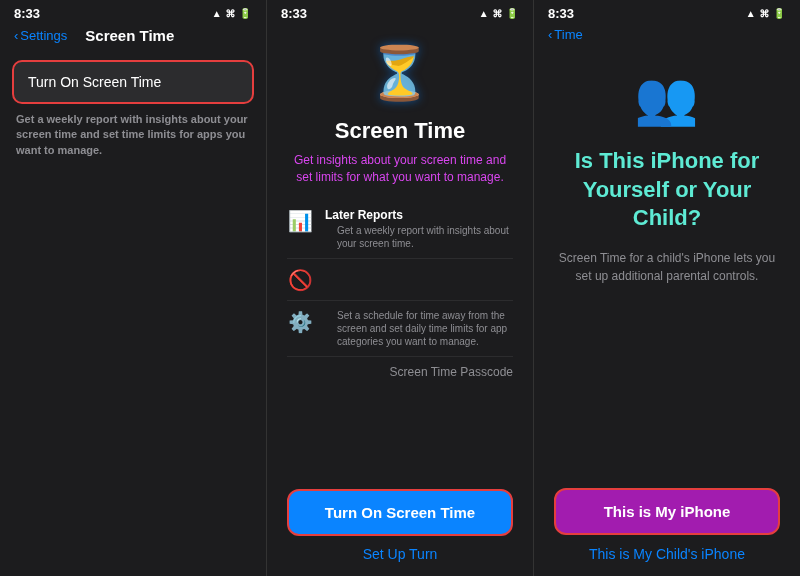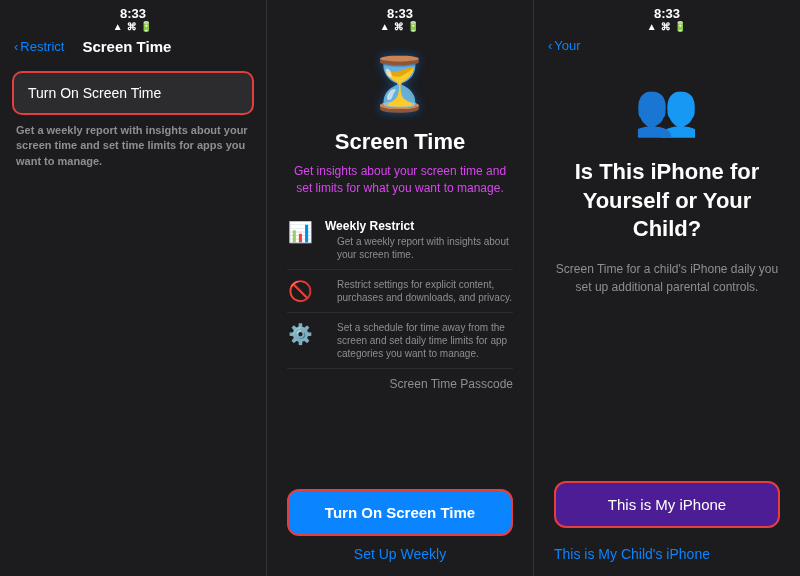--- a/index.html
+++ b/index.html
@@ -30,7 +30,6 @@
       font-size: 11px;
       color: #fff;
       font-weight: 600;
-      flex-direction: column;
     }
     .status-time { font-size: 13px; font-weight: 700; }
     .status-icons { display: flex; align-items: center; gap: 4px; font-size: 10px; }

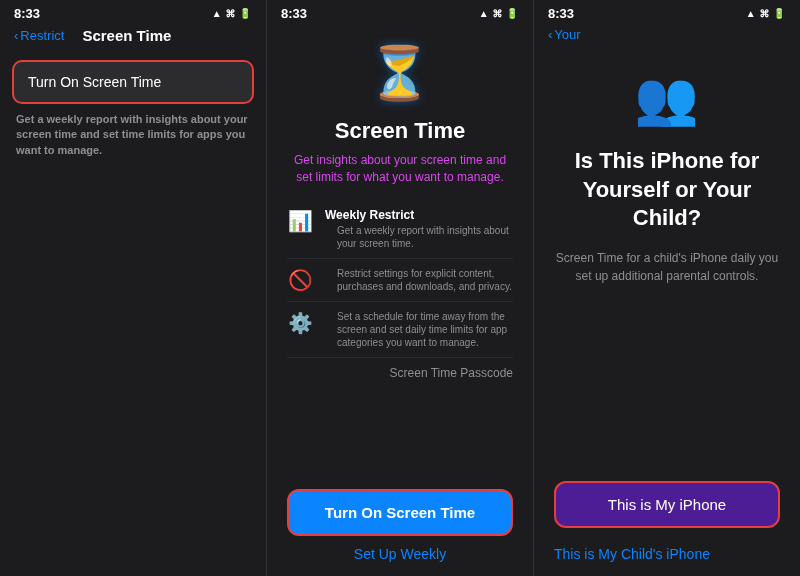--- a/index.html
+++ b/index.html
@@ -246,7 +246,7 @@
     <div class="nav-bar">
       <span class="back-link">
         <span>‹</span>
-        <span>Restrict</span>
+        <span>Settings</span>
       </span>
       <span class="nav-title">Screen Time</span>
     </div>

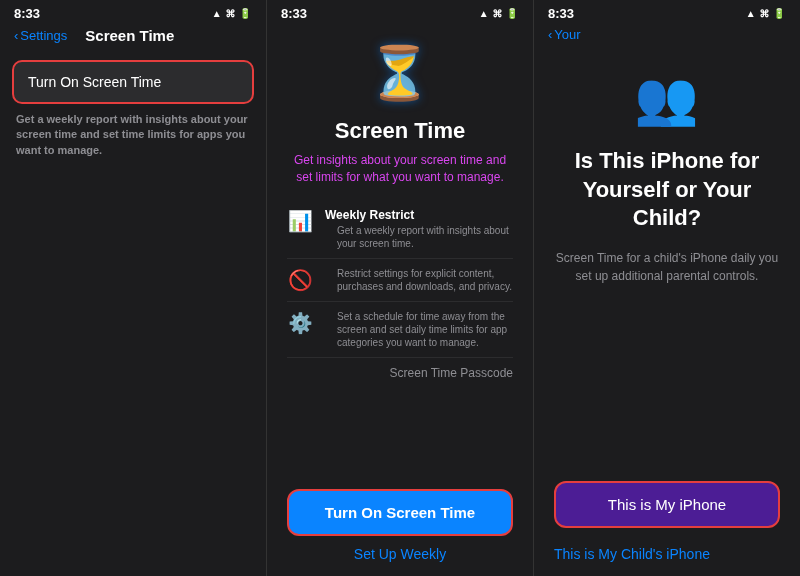--- a/index.html
+++ b/index.html
@@ -314,7 +314,7 @@
     <div class="nav-bar">
       <span class="back-link">
         <span>‹</span>
-        <span>Your</span>
+        <span>Time</span>
       </span>
     </div>
     <div class="content">

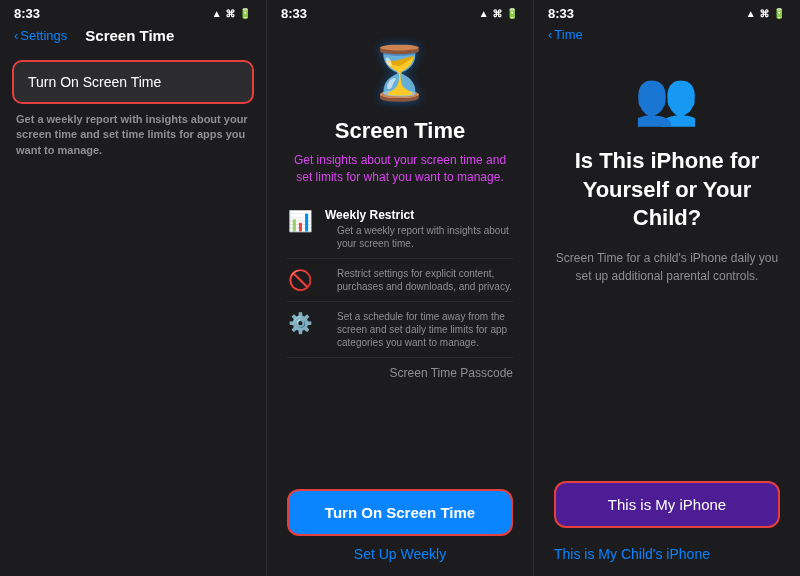--- a/index.html
+++ b/index.html
@@ -185,7 +185,7 @@
       margin: 10px 0 18px;
     }
     .panel3-title {
-      color: #ffffff;
+      color: #5eead4;
       font-size: 22px;
       font-weight: 700;
       text-align: center;

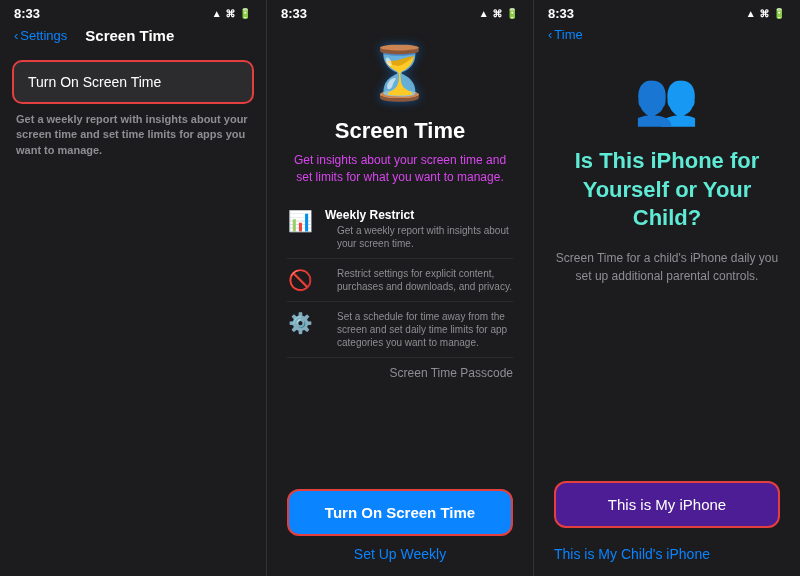--- a/index.html
+++ b/index.html
@@ -275,7 +275,7 @@
         <div class="feature-item">
           <div class="feature-icon">📊</div>
           <div class="feature-text">
-            <div class="feature-title">Weekly Restrict</div>
+            <div class="feature-title">Later Reports</div>
             <div class="feature-desc">Get a weekly report with insights about your screen time.</div>
           </div>
         </div>

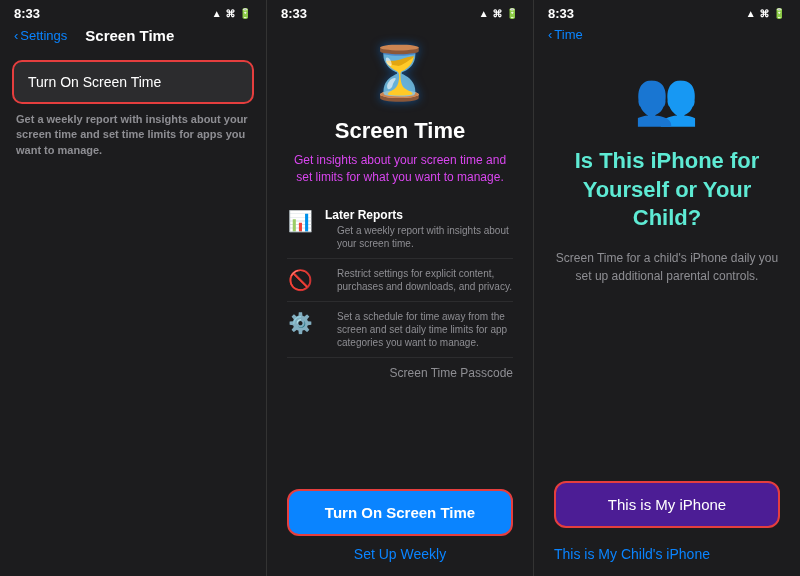--- a/index.html
+++ b/index.html
@@ -320,7 +320,7 @@
     <div class="content">
       <div class="people-icon">👥</div>
       <div class="panel3-title">Is This iPhone for Yourself or Your Child?</div>
-      <div class="panel3-desc">Screen Time for a child's iPhone daily you set up additional parental controls.</div>
+      <div class="panel3-desc">Screen Time for a child's iPhone lets you set up additional parental controls.</div>
     </div>
     <div class="panel3-footer">
       <button class="my-iphone-btn">This is My iPhone</button>

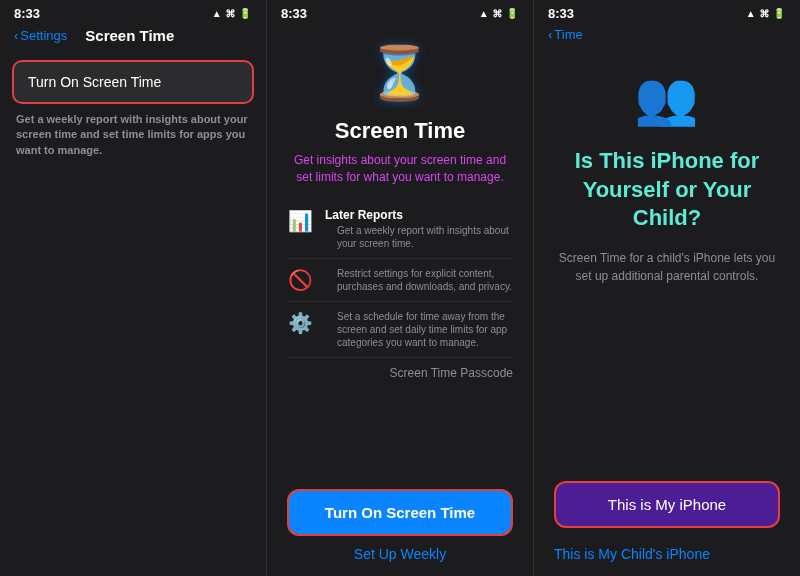--- a/index.html
+++ b/index.html
@@ -282,7 +282,6 @@
         <div class="feature-item">
           <div class="feature-icon">🚫</div>
           <div class="feature-text">
-            <div class="feature-desc">Restrict settings for explicit content, purchases and downloads, and privacy.</div>
           </div>
         </div>
         <div class="feature-item">

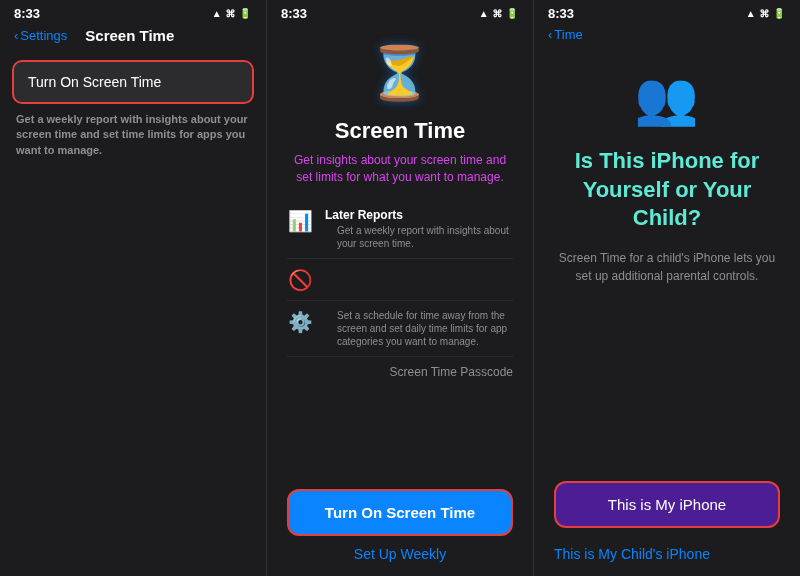--- a/index.html
+++ b/index.html
@@ -204,17 +204,17 @@
       width: 100%;
     }
     .my-iphone-btn {
-      background: #4c1d95;
+      background: #a21caf;
       border: 2px solid #e53e3e;
       border-radius: 12px;
       color: #fff;
       font-size: 15px;
-      font-weight: 400;
+      font-weight: 700;
       padding: 13px;
       width: 100%;
       text-align: center;
       cursor: pointer;
-      margin-bottom: 18px;
+      margin-bottom: 11px;
     }
     .childs-iphone {
       color: #0a84ff;

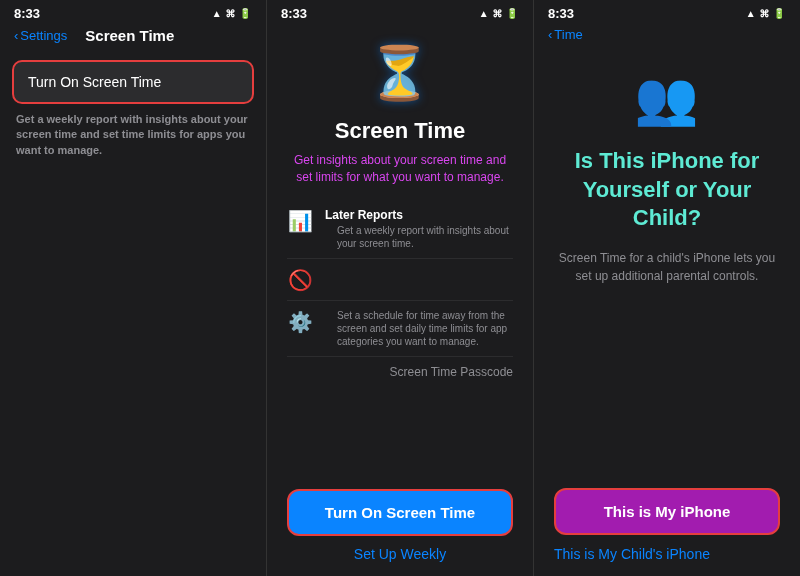--- a/index.html
+++ b/index.html
@@ -295,7 +295,7 @@
     </div>
     <div class="panel2-footer">
       <button class="blue-button">Turn On Screen Time</button>
-      <div class="setup-later">Set Up Weekly</div>
+      <div class="setup-later">Set Up Turn</div>
     </div>
   </div>
 </div>

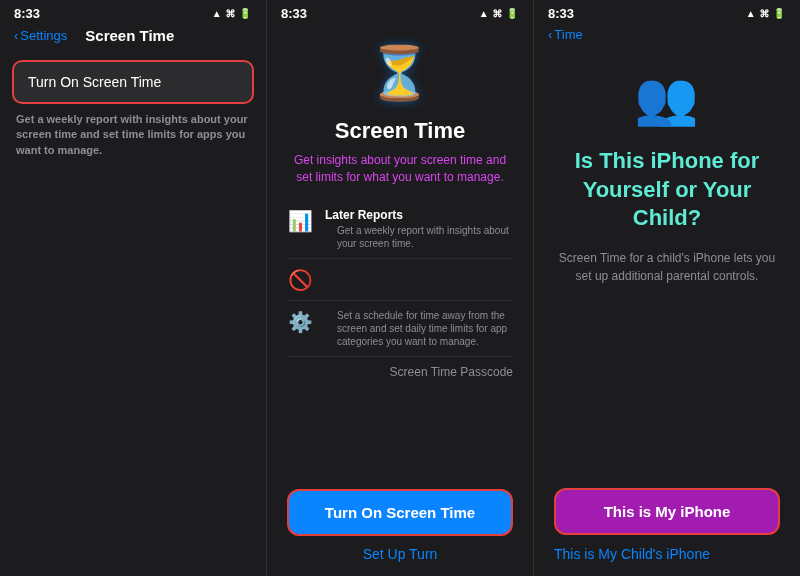--- a/index.html
+++ b/index.html
@@ -219,7 +219,7 @@
     .childs-iphone {
       color: #0a84ff;
       font-size: 14px;
-      text-align: left;
+      text-align: center;
       cursor: pointer;
     }
 

